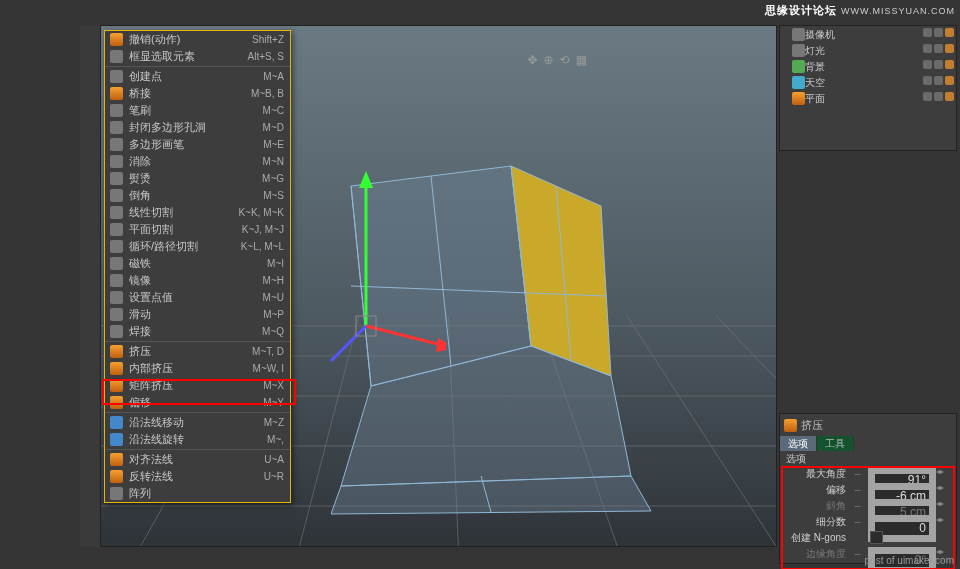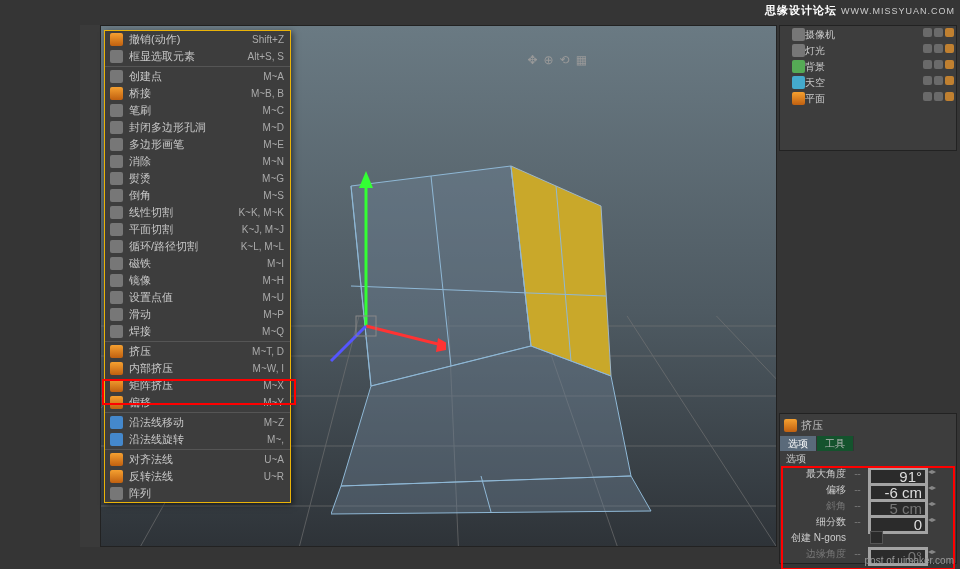--- a/index.html
+++ b/index.html
@@ -40,7 +40,7 @@
 .prow{display:flex;align-items:flex-start;height:16px;padding:0 4px}
 .prow .plbl{width:62px;text-align:right;font-size:10px;color:#ccc}
 .prow .dots2{width:22px;color:#888;font-size:9px;letter-spacing:-1px;text-align:center}
-.prow .pval{width:48px;height:13px;background:#2b2b2b;border:3px solid #a3a3a3;font-size:15px;color:#ddd;padding:0 3px;text-align:right;line-height:13px}
+.prow .pval{width:48px;height:13px;background:#2b2b2b;border:7px solid #a3a3a3;font-size:12px;color:#ddd;padding:0 3px;text-align:right;line-height:13px}
 .prow .spin{width:8px;color:#888;font-size:8px;text-align:center}
 .prow.dis .plbl,.prow.dis .pval{color:#777}
 .cb{width:11px;height:11px;background:#2b2b2b;border:1px solid #555;margin-left:2px}

